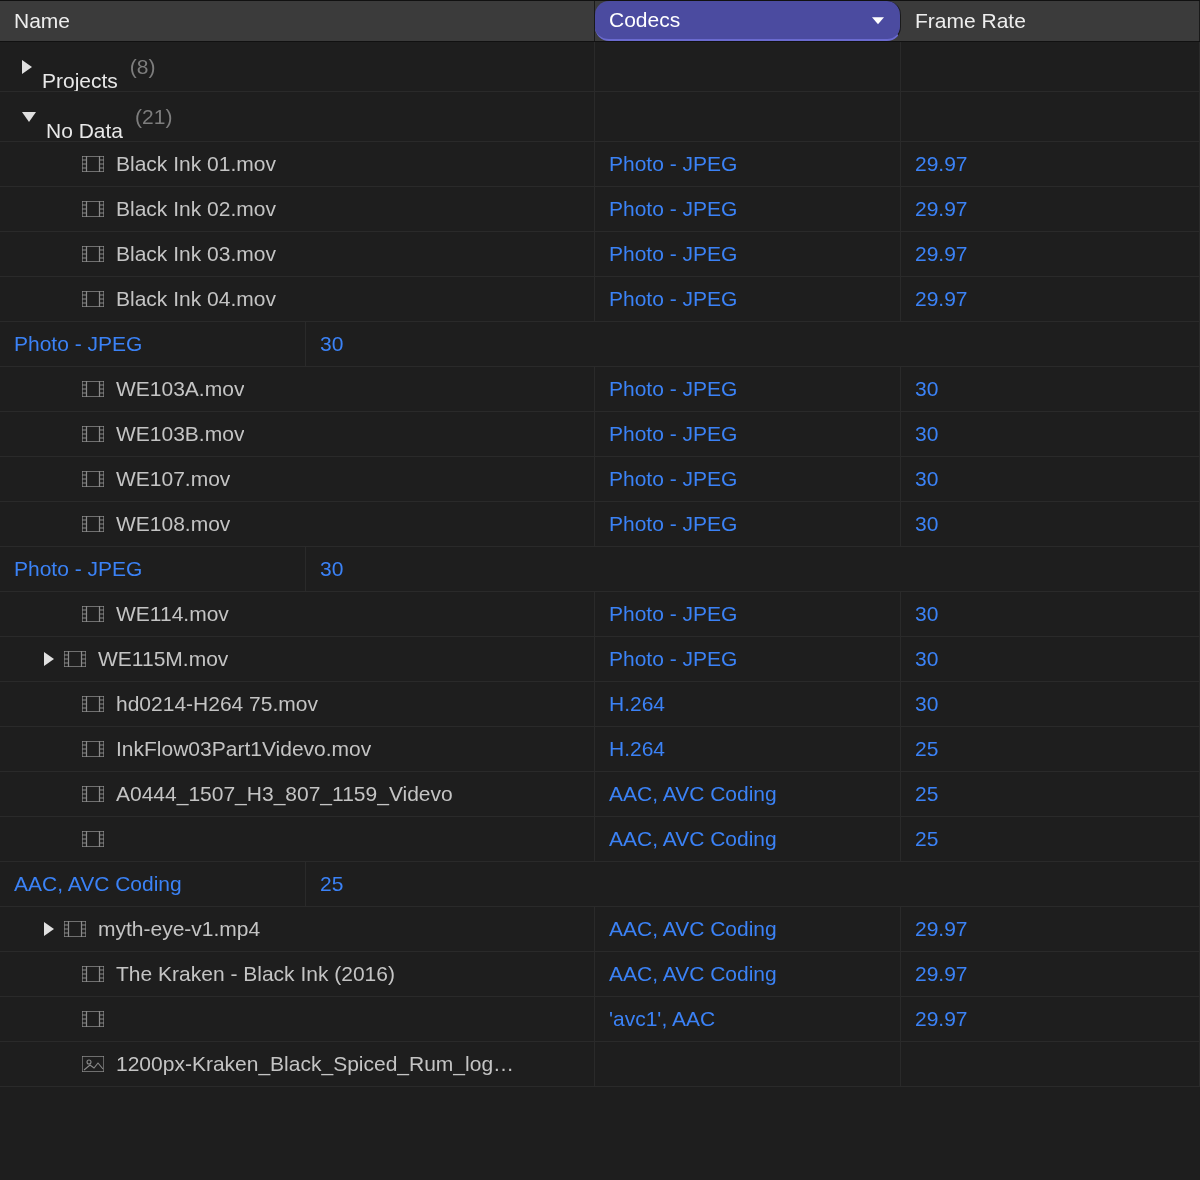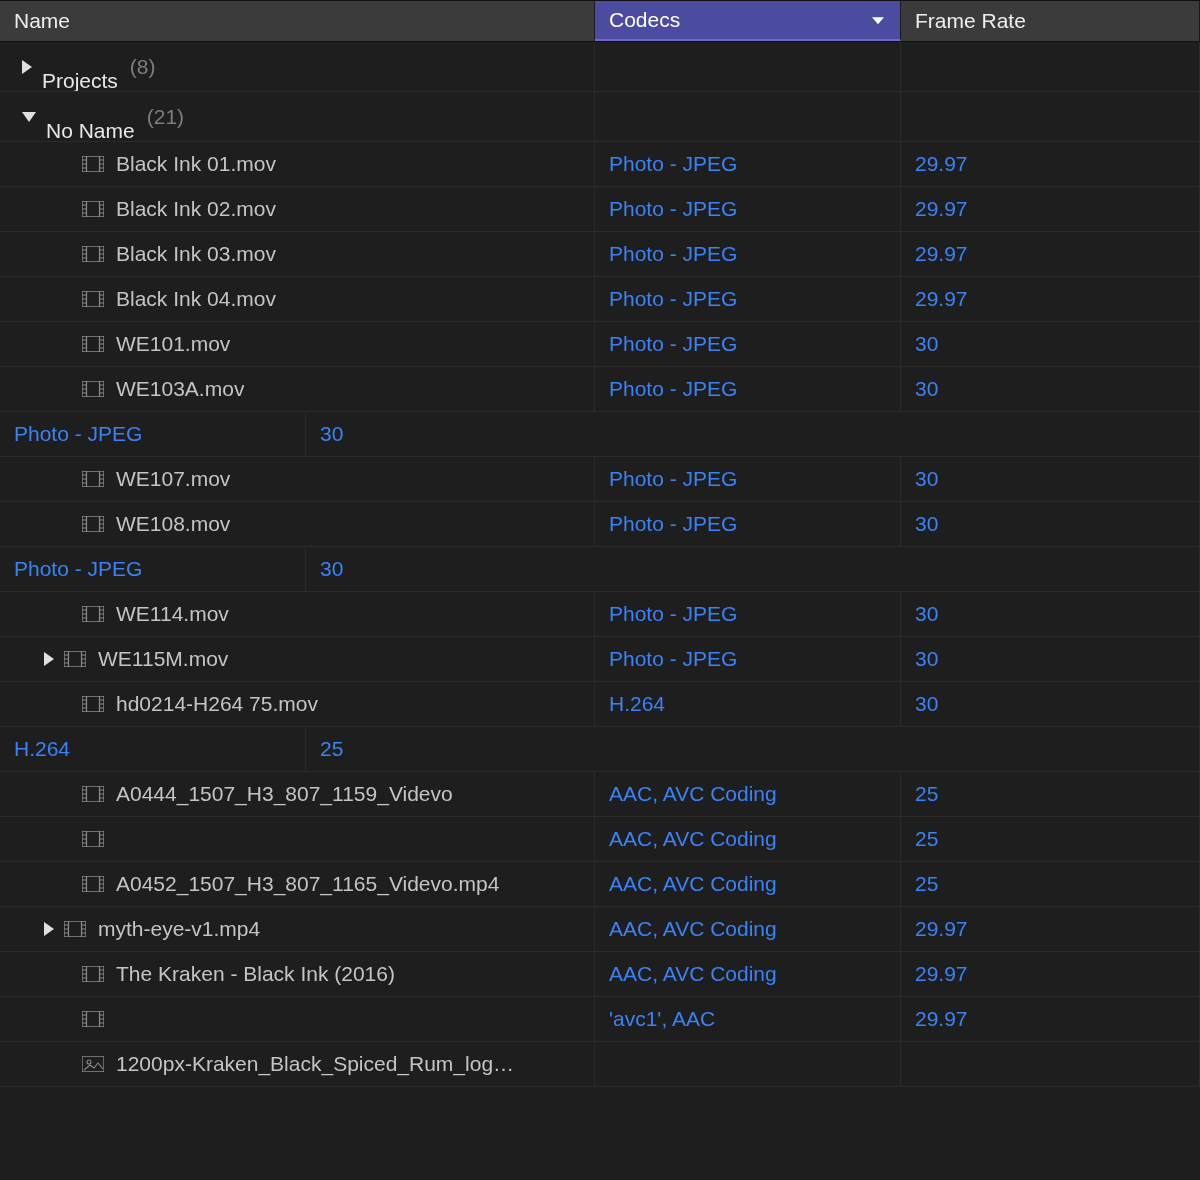--- a/index.html
+++ b/index.html
@@ -43,6 +43,7 @@
     background: #4b4ba0;
     color: #ffffff;
     border-right: 1px solid #1a1a1a;
+    border-radius: 14px;
   }
   .hdr.sort::after {
     content: "";

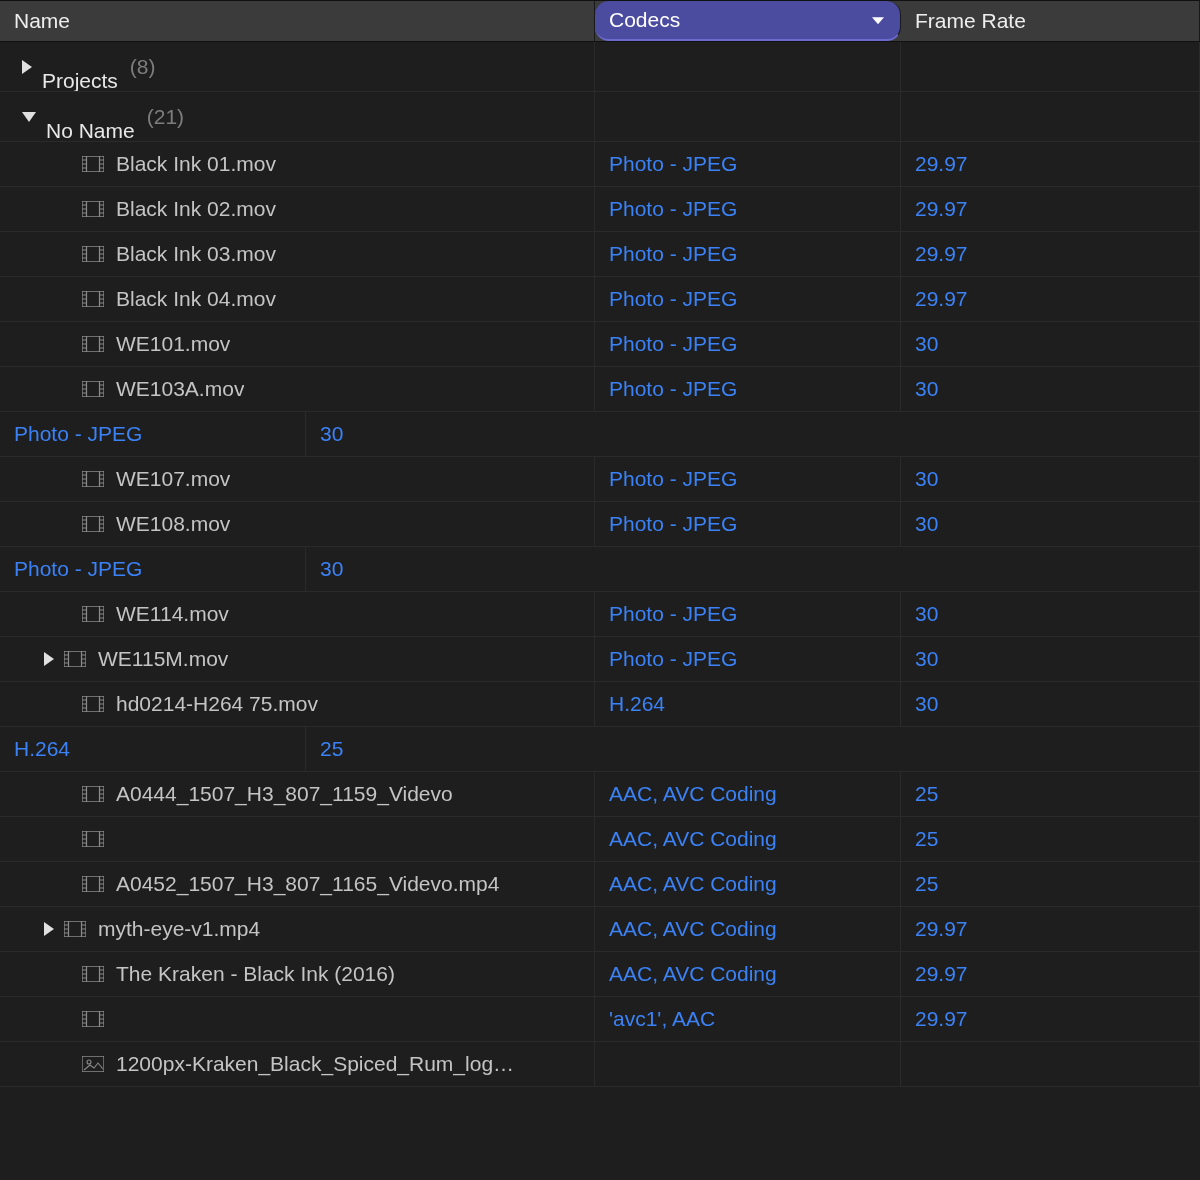--- a/index.html
+++ b/index.html
@@ -159,7 +159,7 @@
       <div class="cell col-name">
         <span class="indent i0"></span>
         <span class="disclosure down"></span>
-        <span class="group-title">No Name</span>
+        <span class="group-title">No Data</span>
         <span class="group-count">(21)</span>
       </div>
       <div class="cell col-codecs"></div>

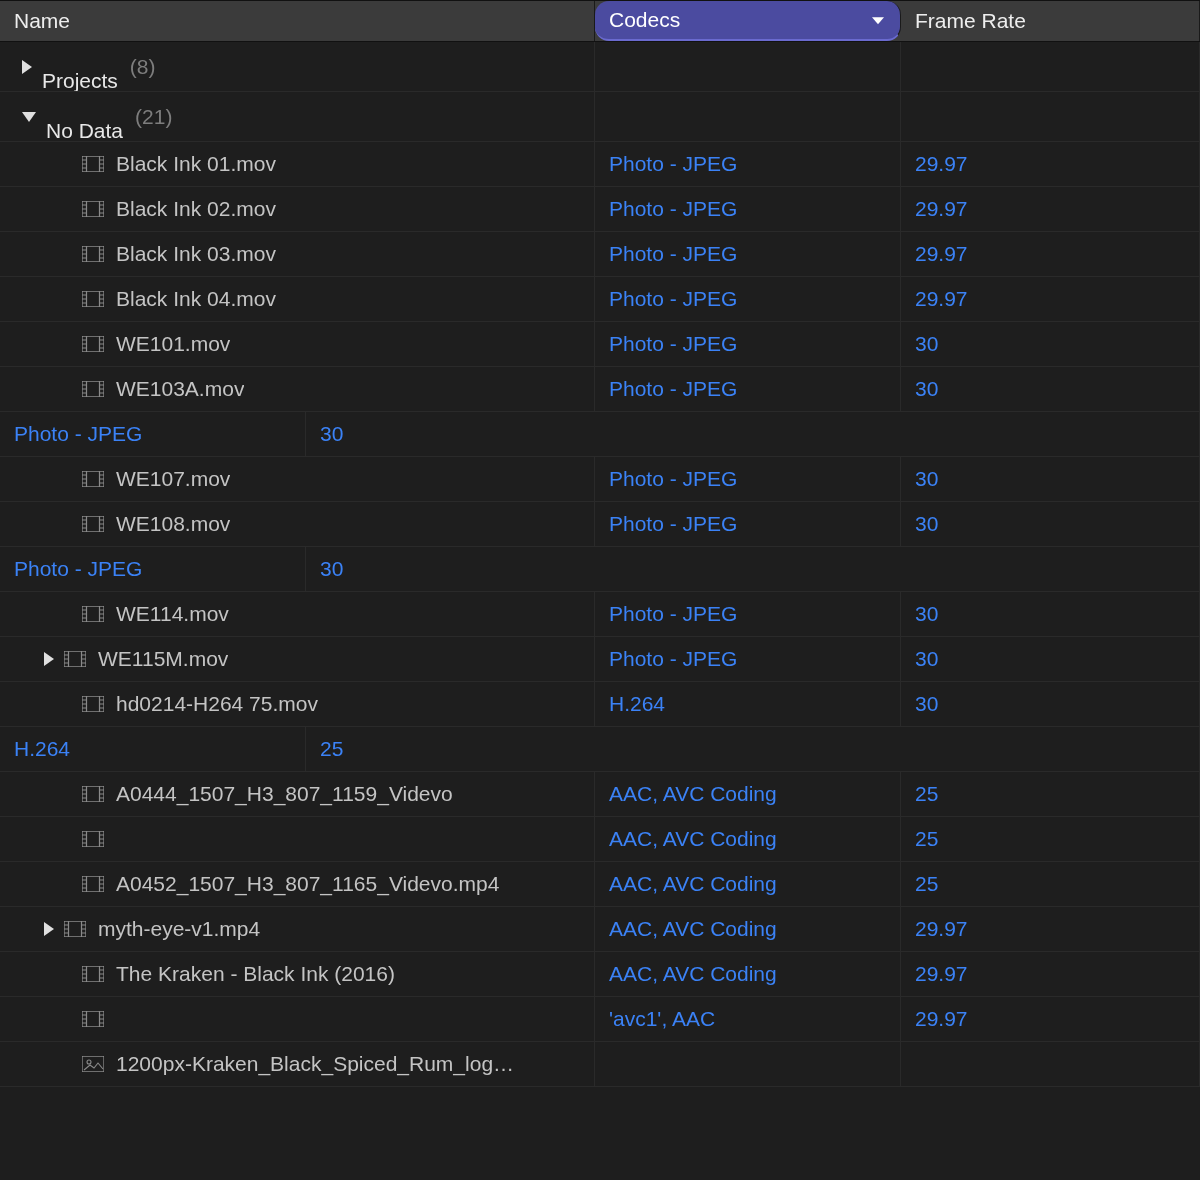--- a/index.html
+++ b/index.html
@@ -240,16 +240,6 @@
           </div>
         </div>
         <div class="row">
-          <div class="cell col-name">
-            <span class="indent i2"></span>
-            <span class="disclosure-spacer"></span>
-            <span class="film-icon">
-              <svg viewBox="0 0 22 16">
-                <use href="#film-glyph"></use>
-              </svg>
-            </span>
-            <span class="name-text">WE101.mov</span>
-          </div>
           <div class="cell col-codecs">
             <span class="codec-text">Photo - JPEG</span>
           </div>

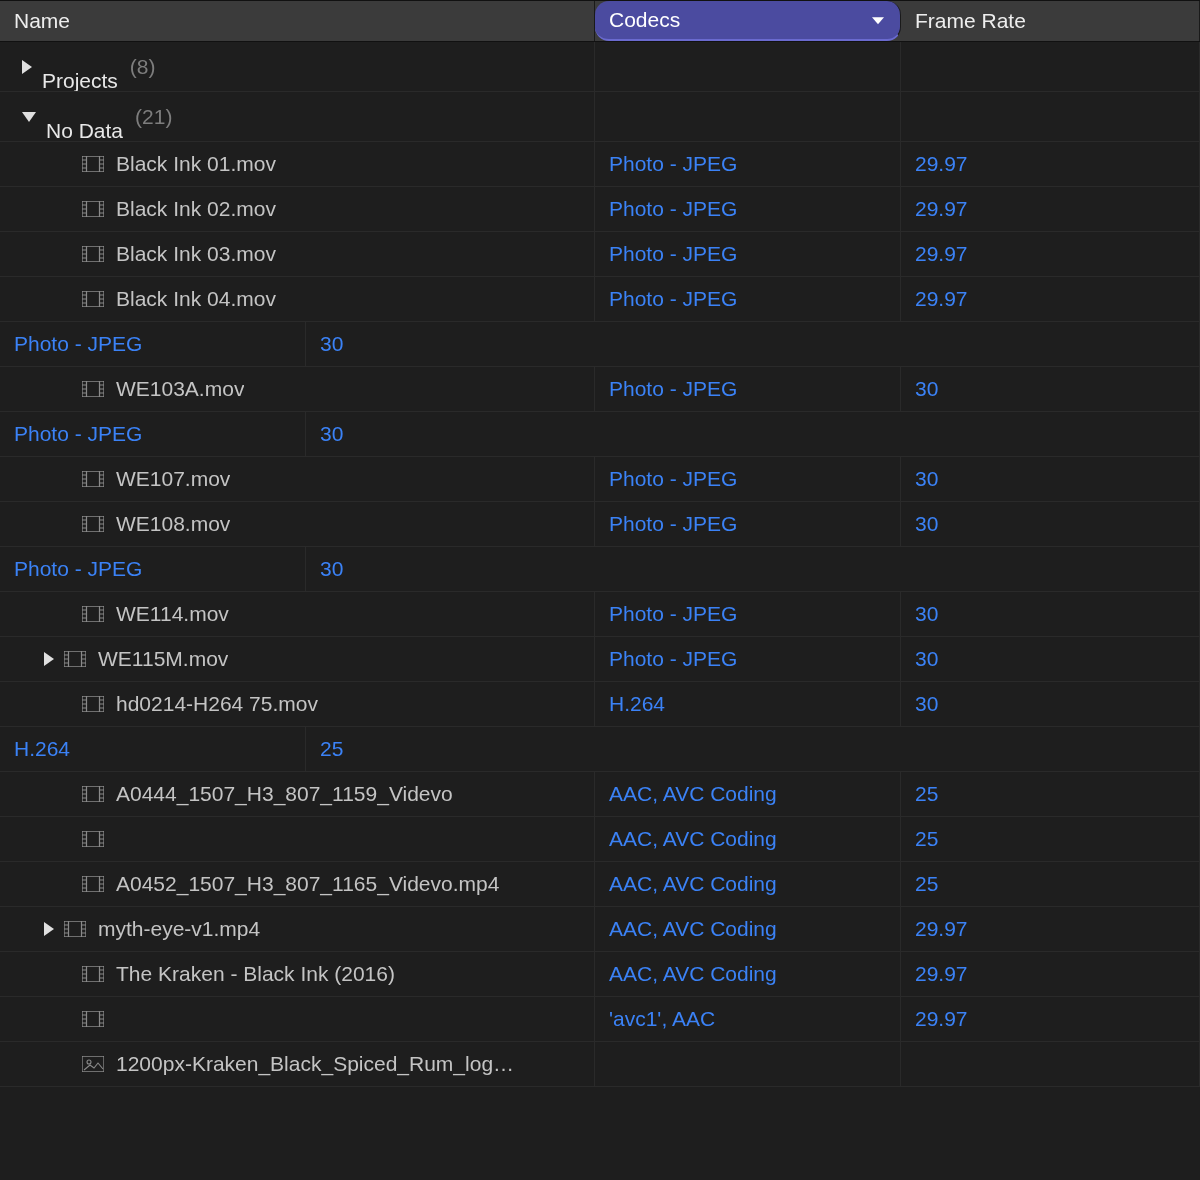--- a/index.html
+++ b/index.html
@@ -266,6 +266,16 @@
           </div>
         </div>
         <div class="row">
+          <div class="cell col-name">
+            <span class="indent i2"></span>
+            <span class="disclosure-spacer"></span>
+            <span class="film-icon">
+              <svg viewBox="0 0 22 16">
+                <use href="#film-glyph"></use>
+              </svg>
+            </span>
+            <span class="name-text">WE103B.mov</span>
+          </div>
           <div class="cell col-codecs">
             <span class="codec-text">Photo - JPEG</span>
           </div>

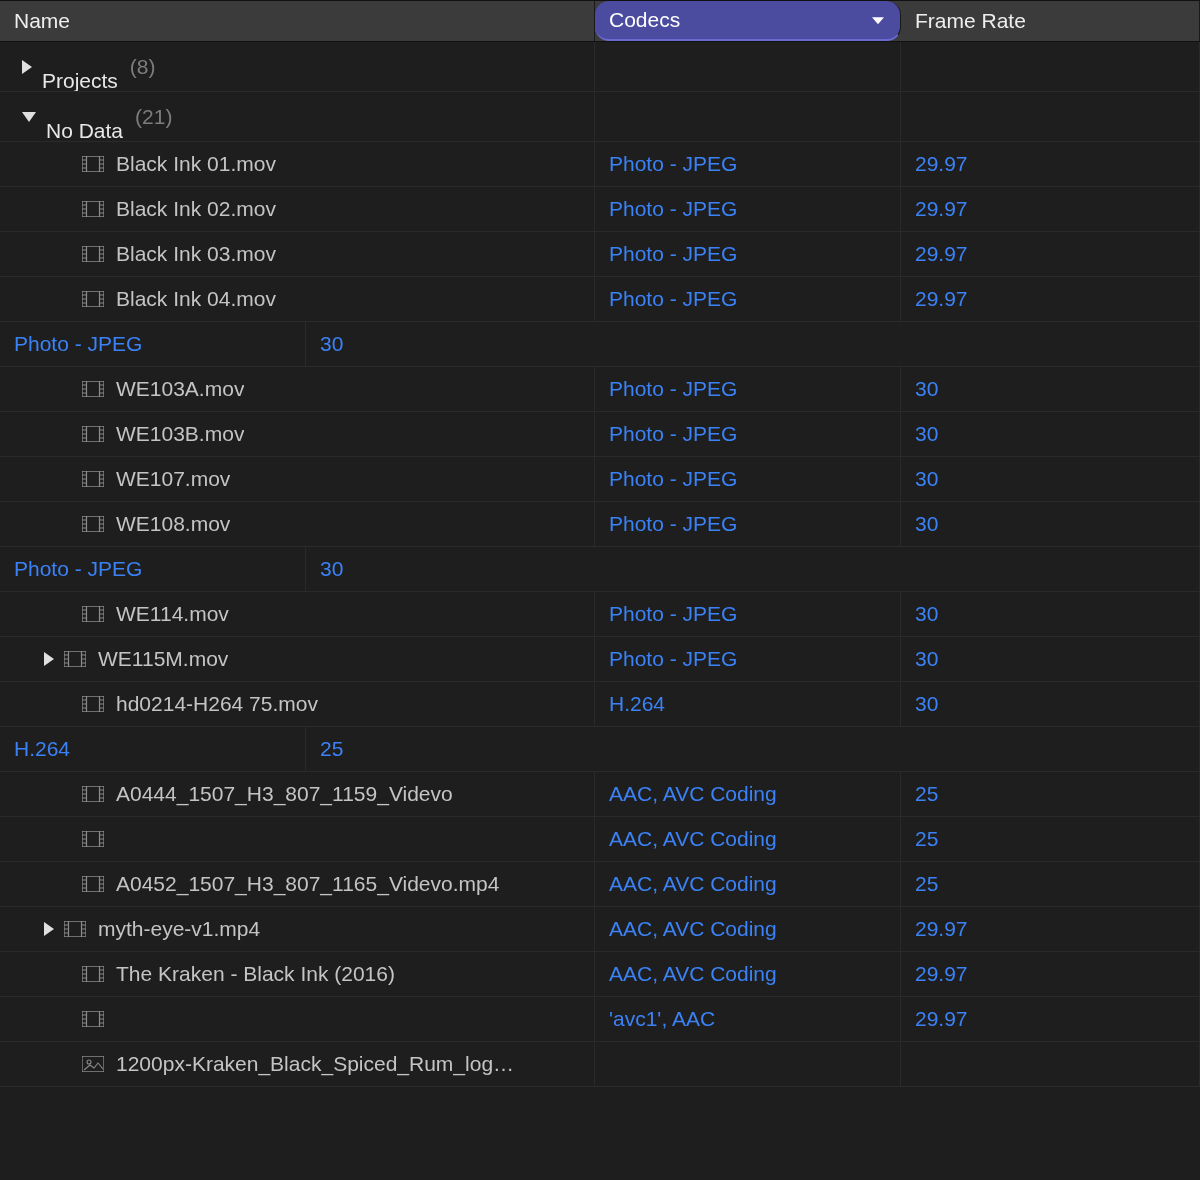--- a/index.html
+++ b/index.html
@@ -382,6 +382,16 @@
           </div>
         </div>
         <div class="row">
+          <div class="cell col-name">
+            <span class="indent i2"></span>
+            <span class="disclosure-spacer"></span>
+            <span class="film-icon">
+              <svg viewBox="0 0 22 16">
+                <use href="#film-glyph"></use>
+              </svg>
+            </span>
+            <span class="name-text">InkFlow03Part1Videvo.mov</span>
+          </div>
           <div class="cell col-codecs">
             <span class="codec-text">H.264</span>
           </div>

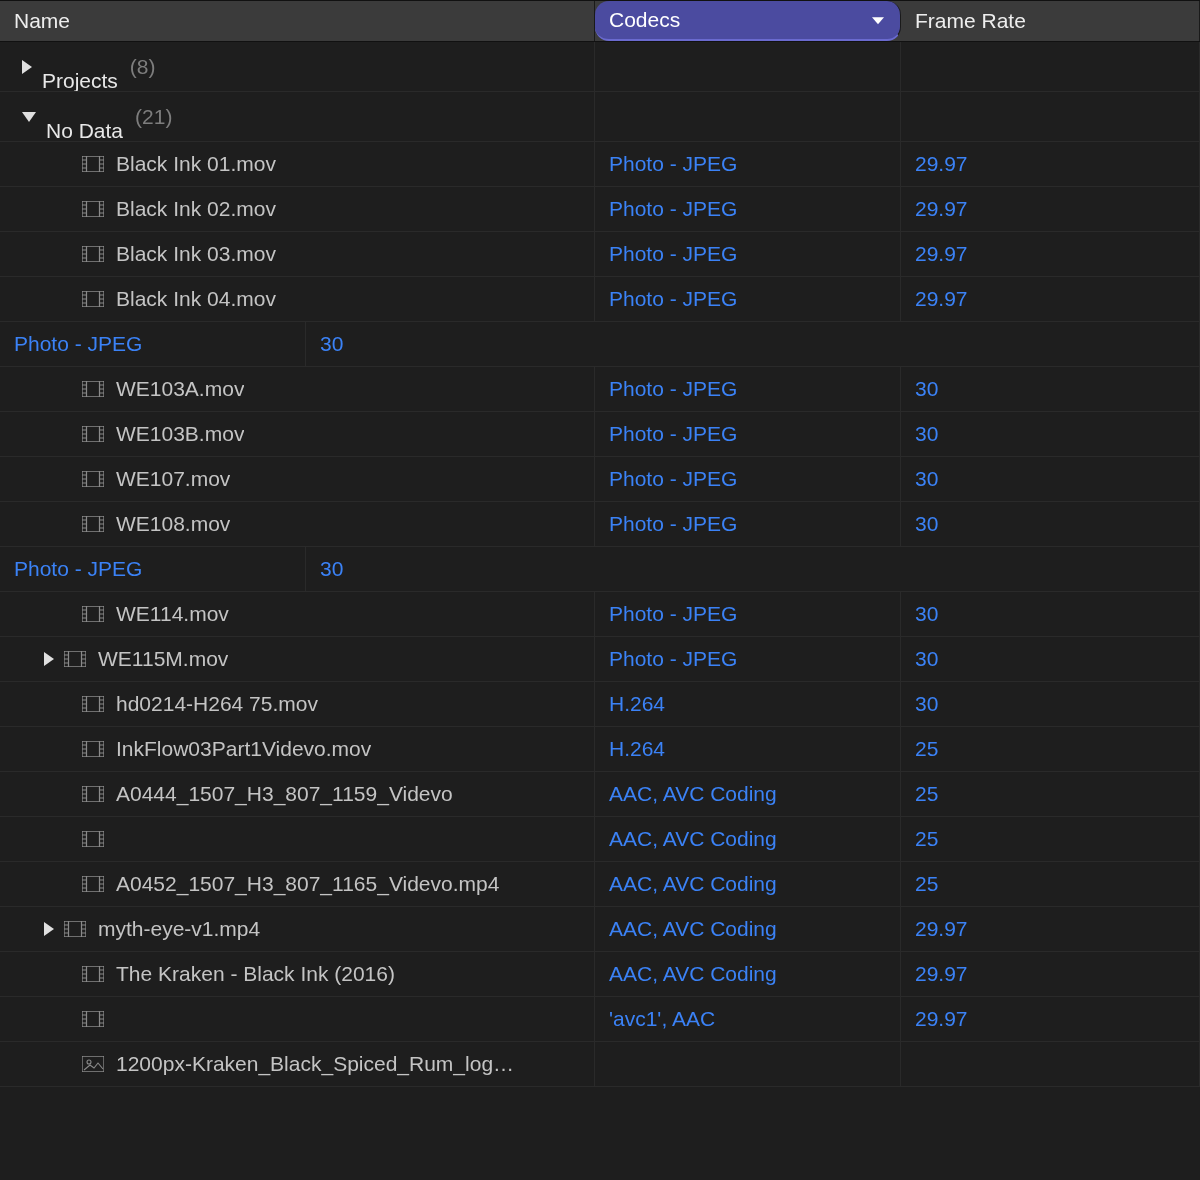--- a/index.html
+++ b/index.html
@@ -435,16 +435,6 @@
           </div>
         </div>
         <div class="row">
-          <div class="cell col-name">
-            <span class="indent i2"></span>
-            <span class="disclosure-spacer"></span>
-            <span class="film-icon">
-              <svg viewBox="0 0 22 16">
-                <use href="#film-glyph"></use>
-              </svg>
-            </span>
-            <span class="name-text">A0452_1507_H3_807_1165_Videvo.mp4</span>
-          </div>
           <div class="cell col-codecs">
             <span class="codec-text">AAC, AVC Coding</span>
           </div>

